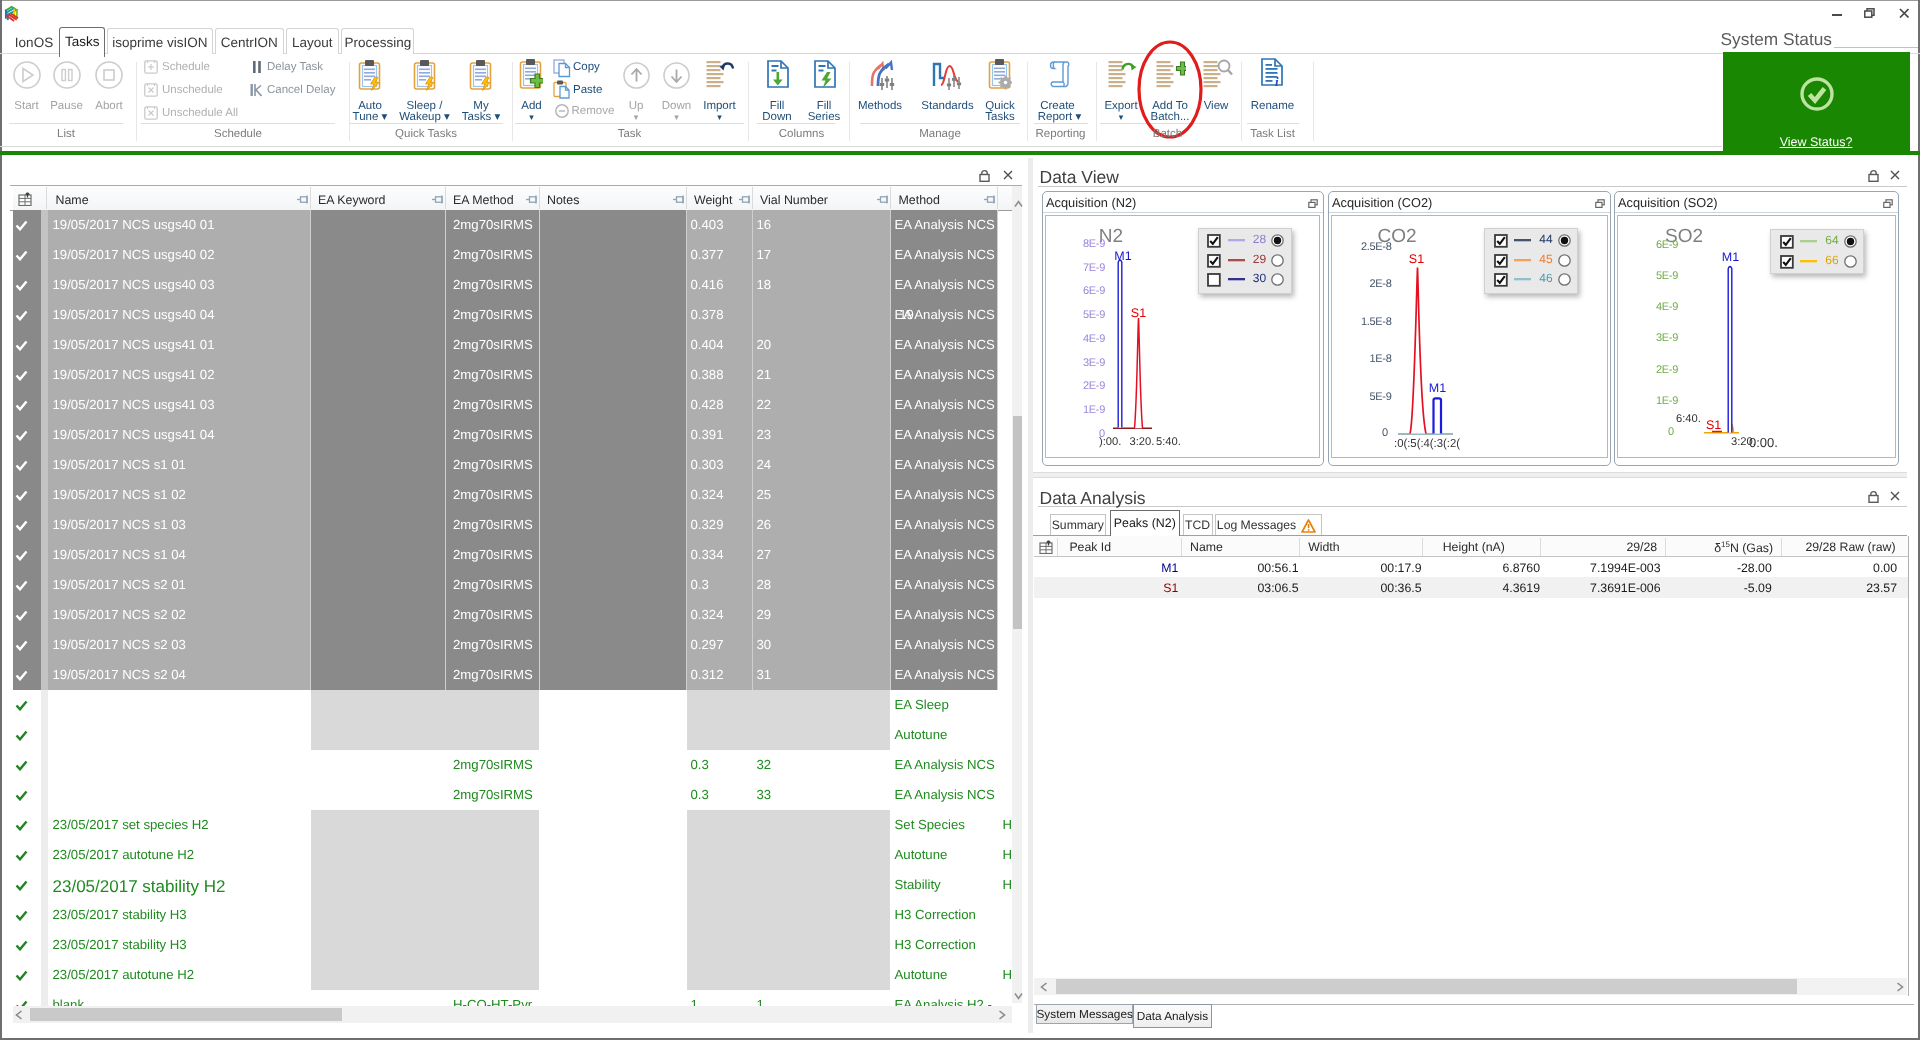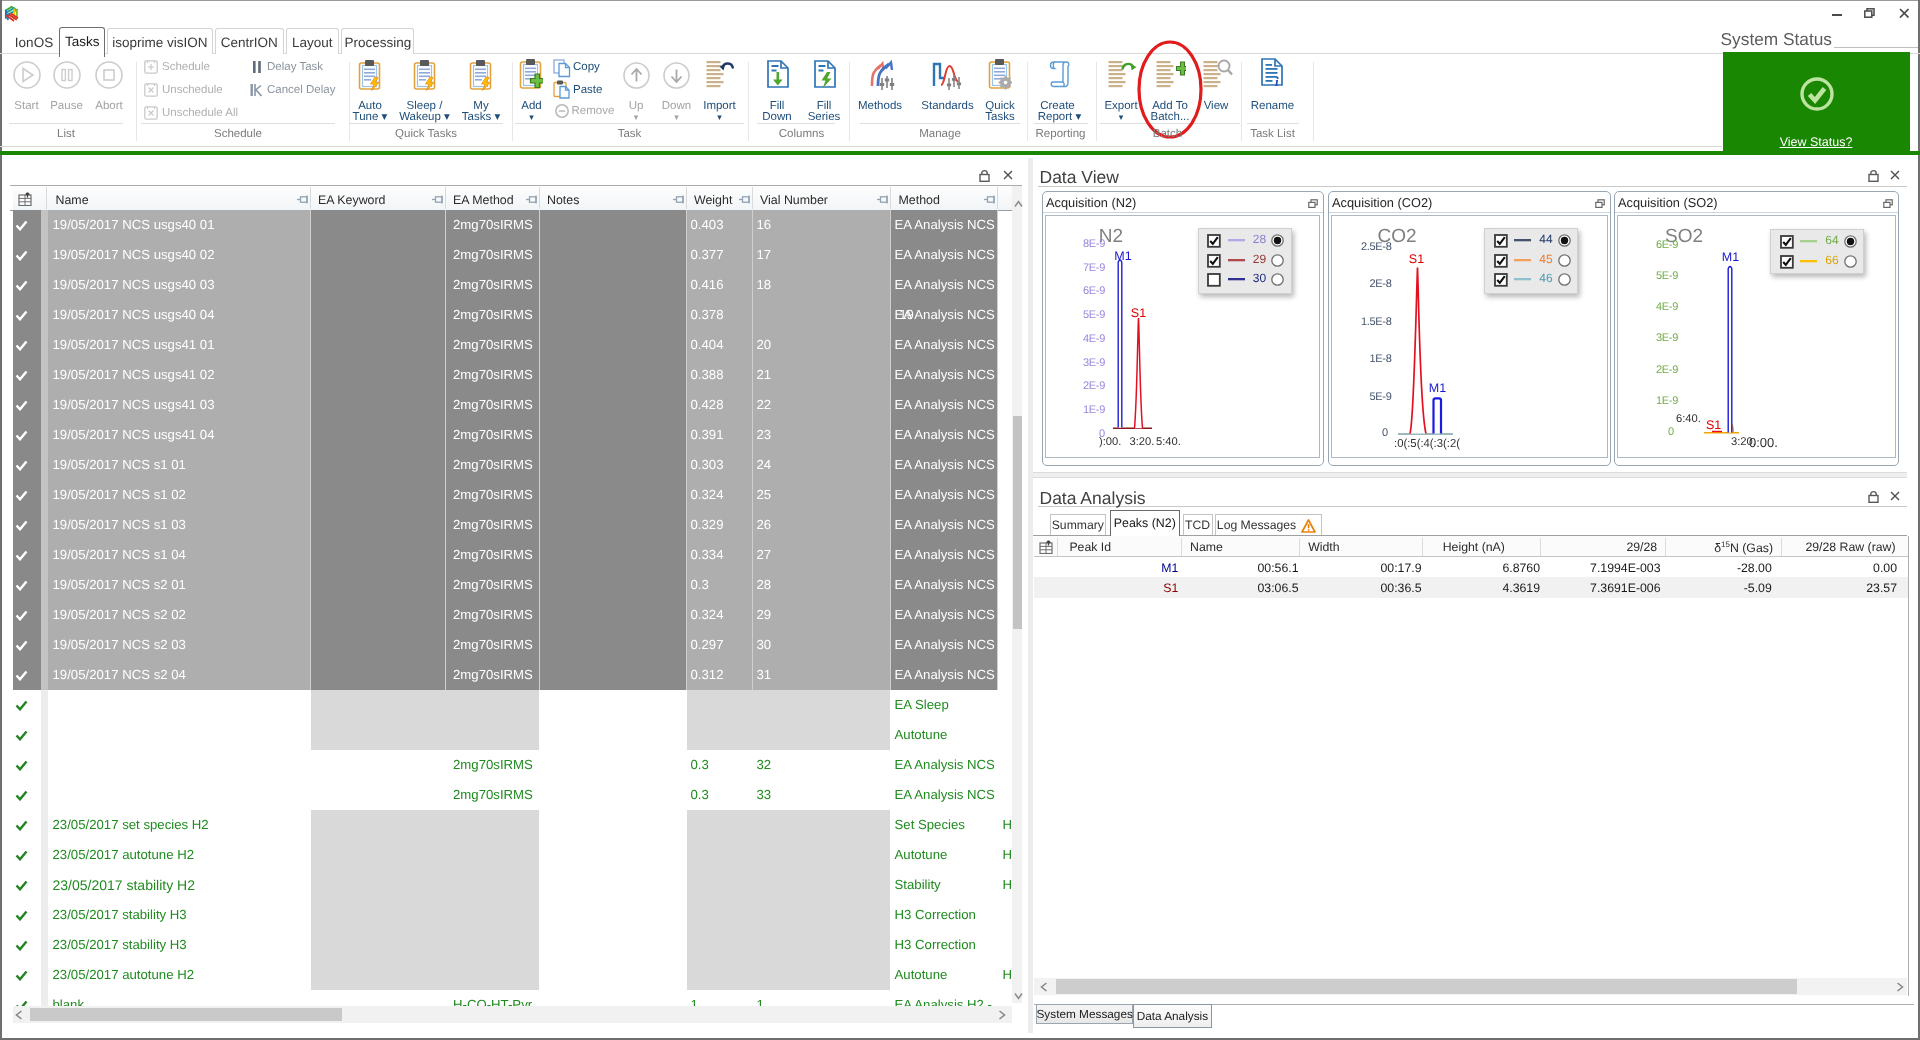--- a/index.html
+++ b/index.html
@@ -608,7 +608,7 @@
 <svg style="position:absolute;left:15px;top:669.5px" width="13" height="11" viewBox="0 0 13 11">
       <path d="M1.5 5.5 L5 9.3 L11.5 1.5" fill="none" stroke="#218321" stroke-width="2.4"></path>
     </svg>
-<div class="lb" style="left:52.5px;top:666.9px;width:300px;text-align:left;color:#1f8b1f;font-size:14px;">23/05/2017 stability H2</div>
+<div class="lb" style="left:52.5px;top:666.9px;width:300px;text-align:left;color:#1f8b1f;font-size:17px;">23/05/2017 stability H2</div>
 <div class="lb" style="left:894.5px;top:666.9px;width:102.5px;text-align:left;color:#1f8b1f;font-size:13.2px;">Stability</div>
 <div class="lb" style="left:1002.5px;top:666.9px;width:10px;text-align:left;color:#1f8b1f;font-size:13.2px;">H</div>
 <div class="" style="left:310.5px;top:690px;width:228px;height:30px;background:#d9d9d9;"></div>

